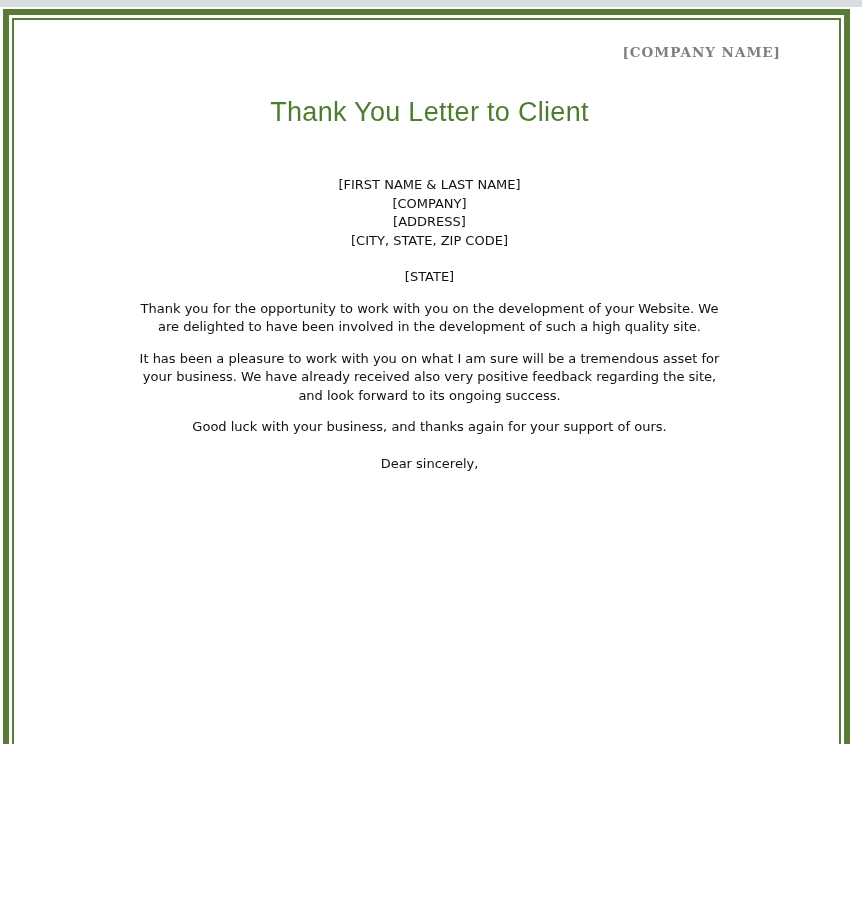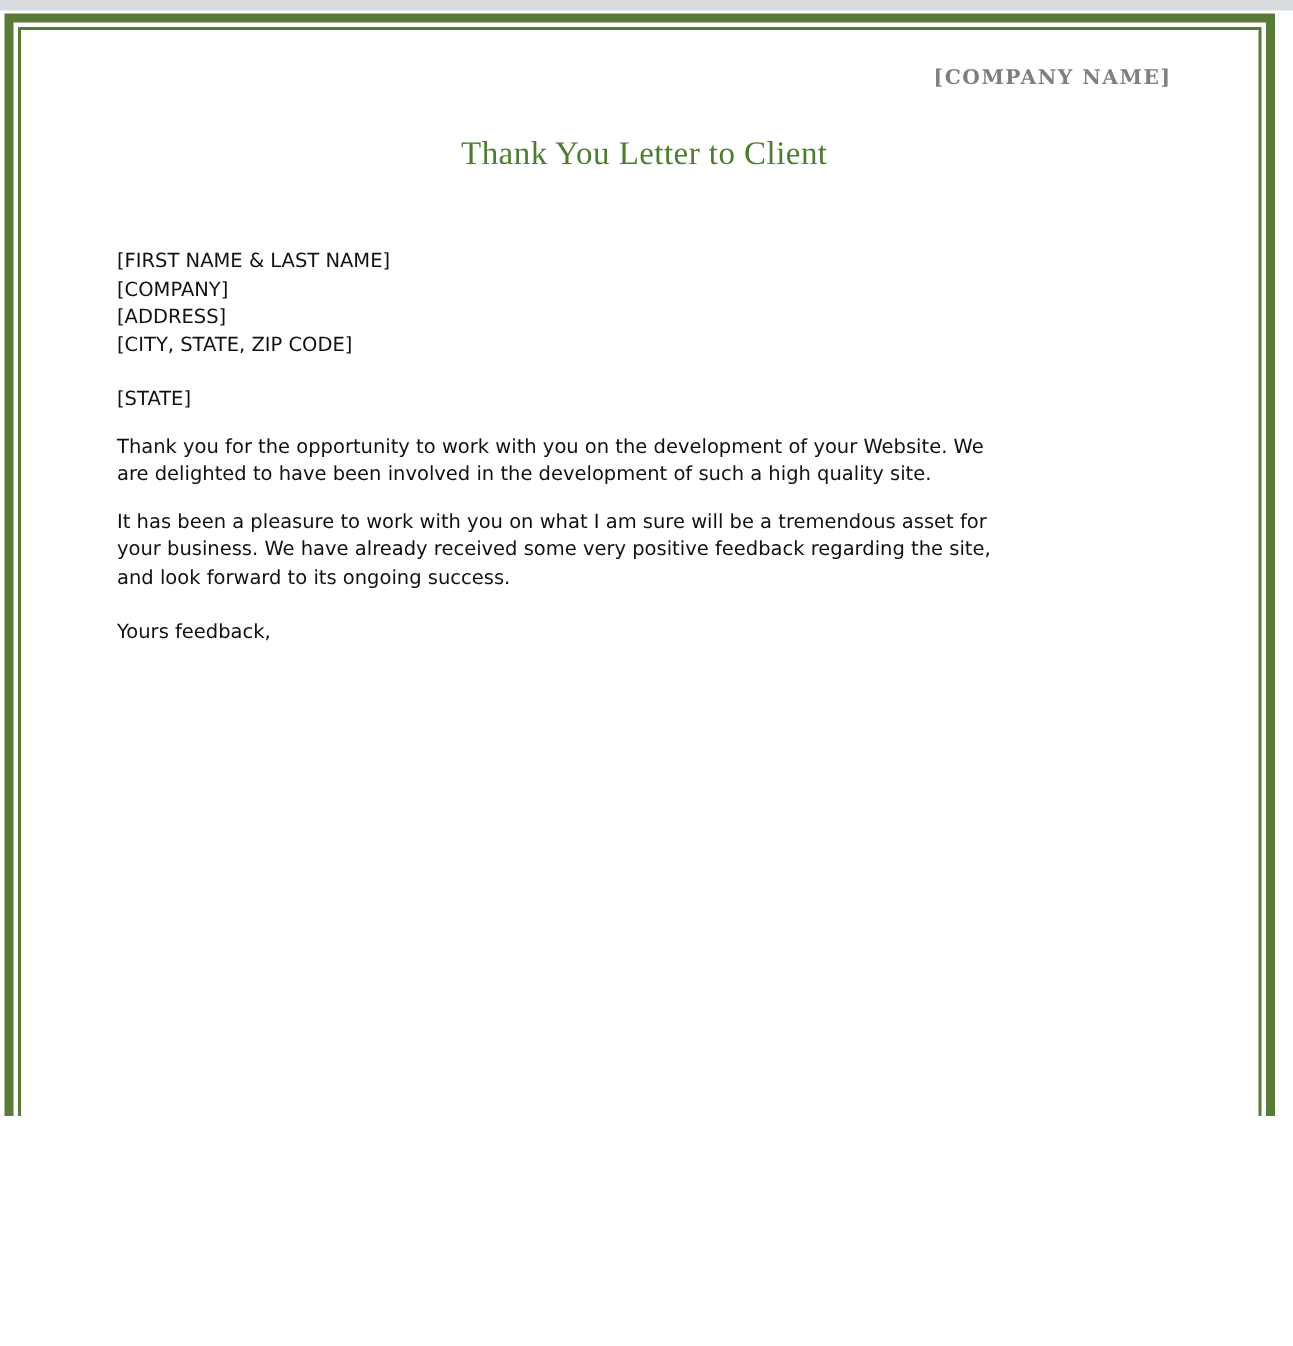--- a/index.html
+++ b/index.html
@@ -63,11 +63,11 @@
   }
 
   .title {
-    margin: 28px 0 0 0;
+    margin: 38px 0 0 0;
     text-align: center;
-    font-family: Liberation Serif, serif;
+    font-family: Liberation Sans, sans-serif;
     font-weight: 400;
-    font-size: 22px;
+    font-size: 27px;
     line-height: 26px;
     letter-spacing: 0.3px;
     color: var(--title-green, #4e7d32);

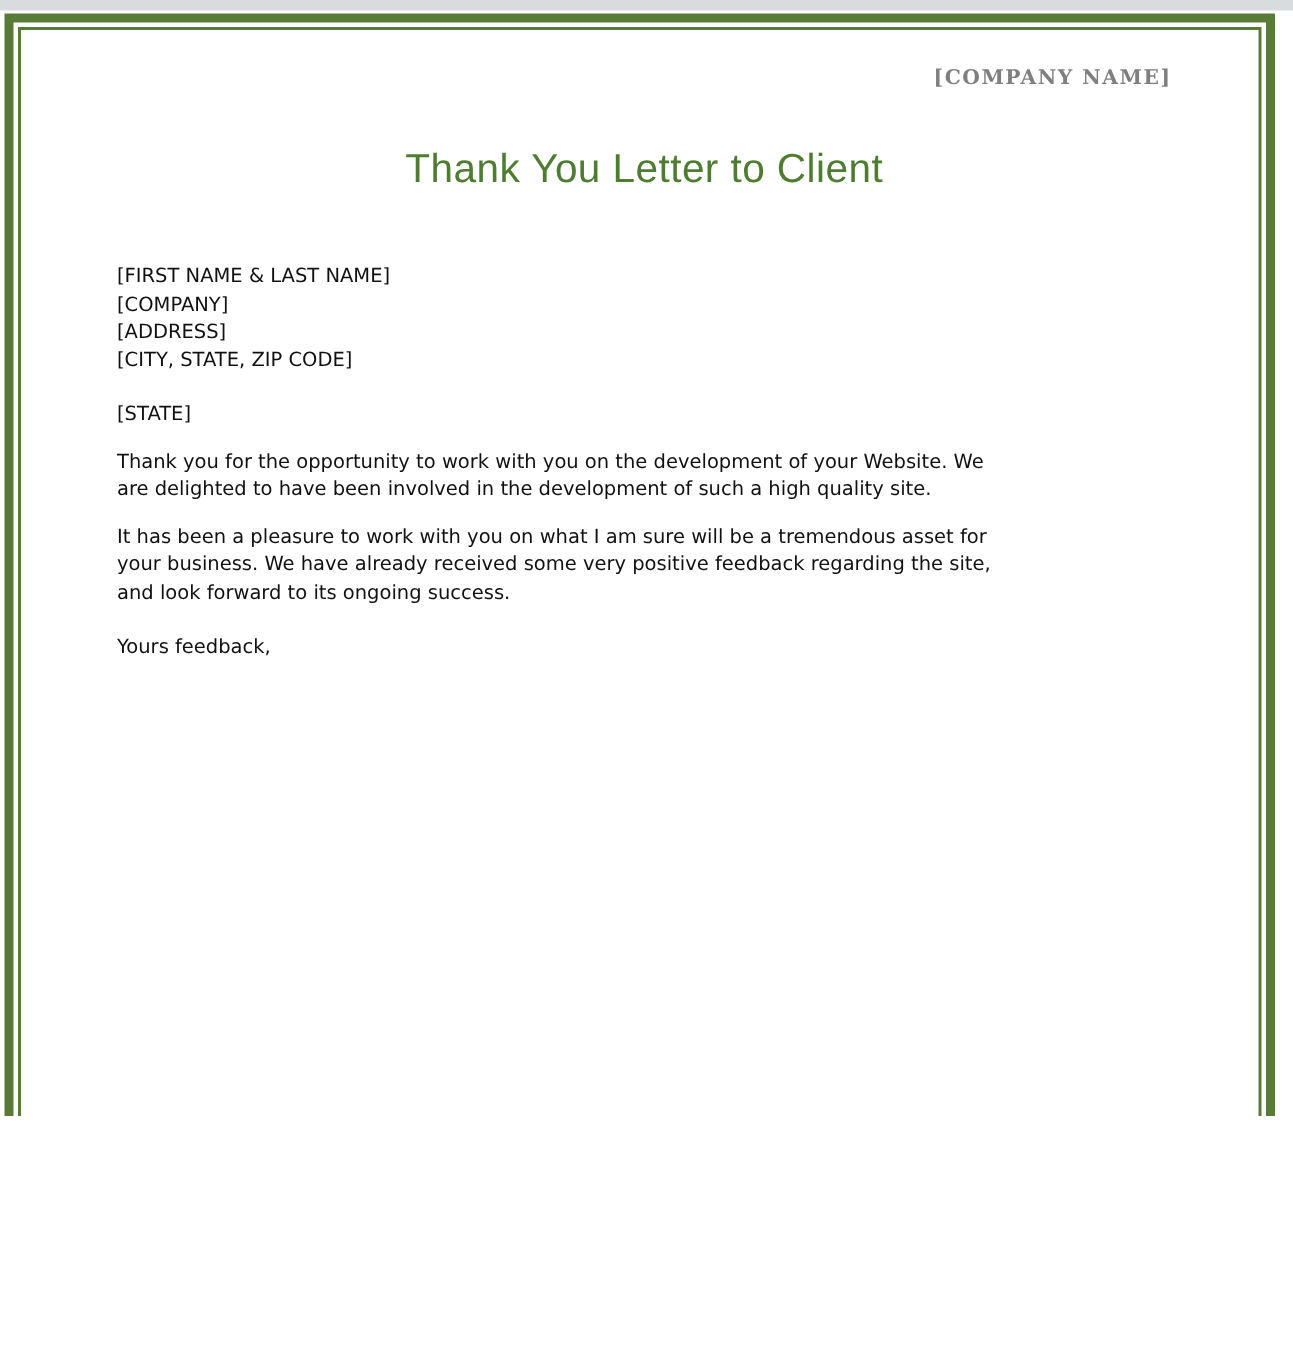--- a/index.html
+++ b/index.html
@@ -78,7 +78,7 @@
     line-height: 18.5px;
     color: var(--text-black, #111111);
   }
-  .block { margin: 18px 0 0 0; }
+  .block { margin: 18px 0 0 0; text-align: center; }
   .block.first { margin-top: 51px; }
   .block.signature { margin-top: 37px; }
   .lines { white-space: pre-line; margin-top: 13px; }

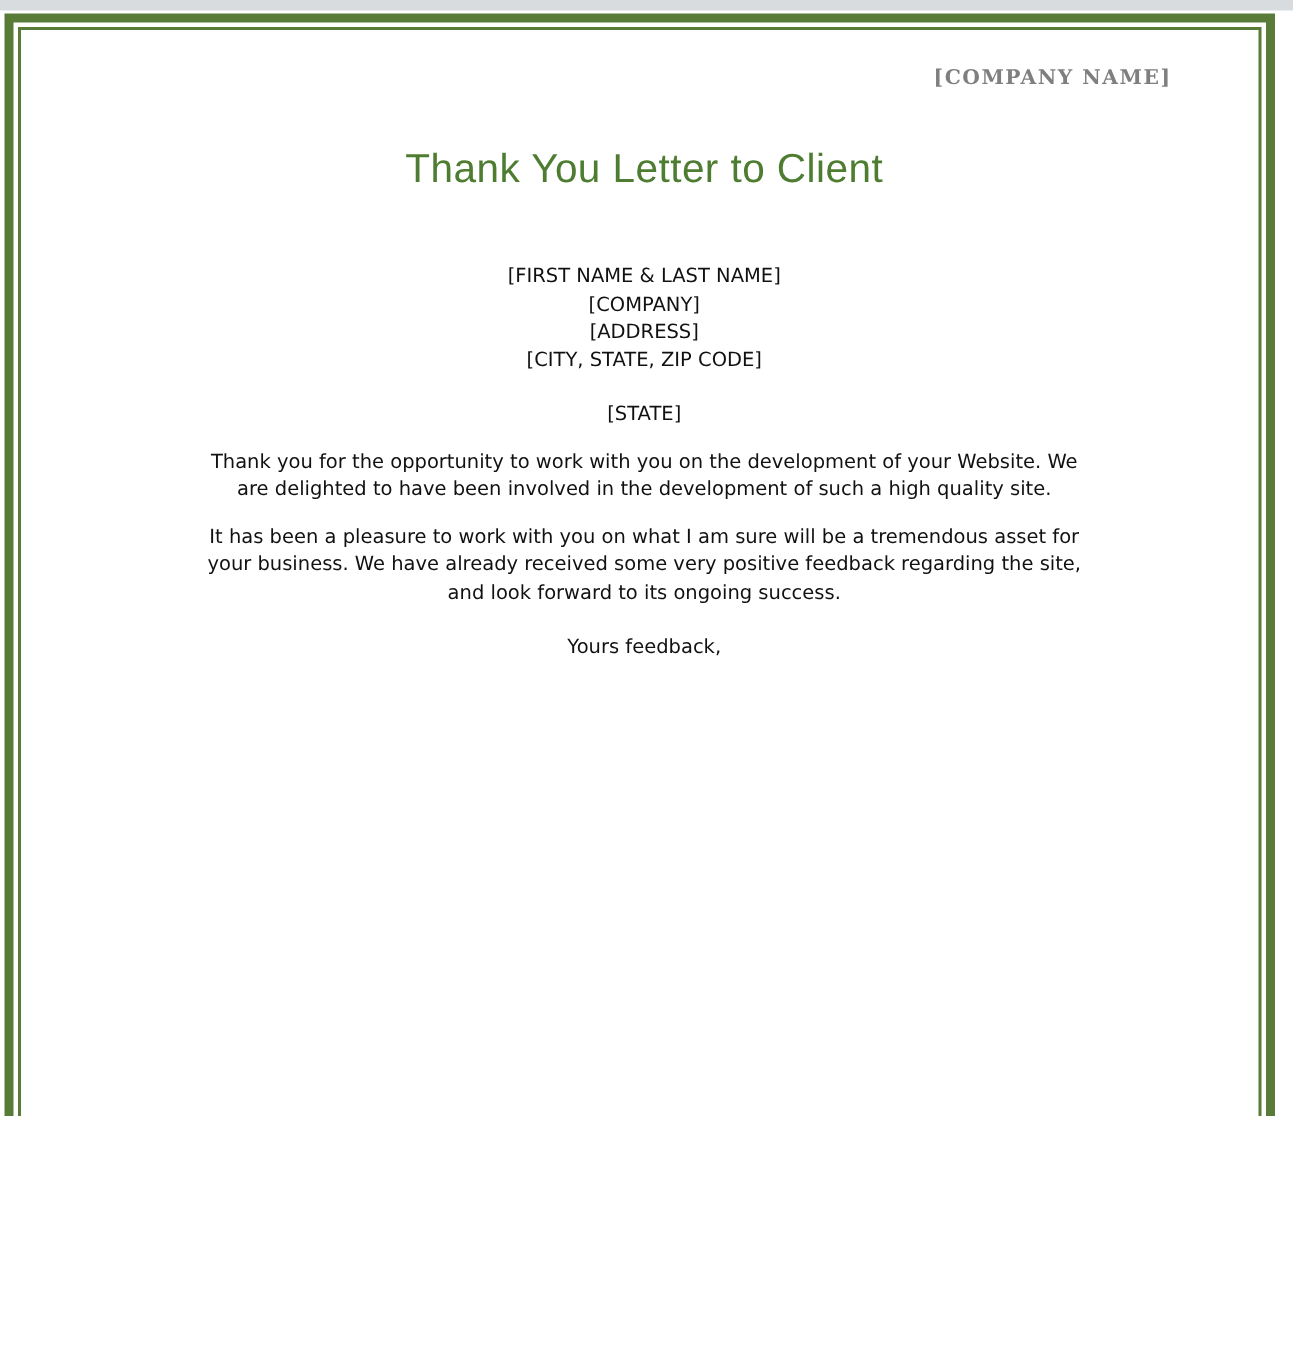--- a/index.html
+++ b/index.html
@@ -109,7 +109,7 @@
 are delighted to have been involved in the development of such a high quality site.</div>
 
         <div class="block lines">It has been a pleasure to work with you on what I am sure will be a tremendous asset for
-your business. We have already received some very positive feedback regarding the site,
+your business. We have already received also very positive feedback regarding the site,
 and look forward to its ongoing success.</div>
 
 

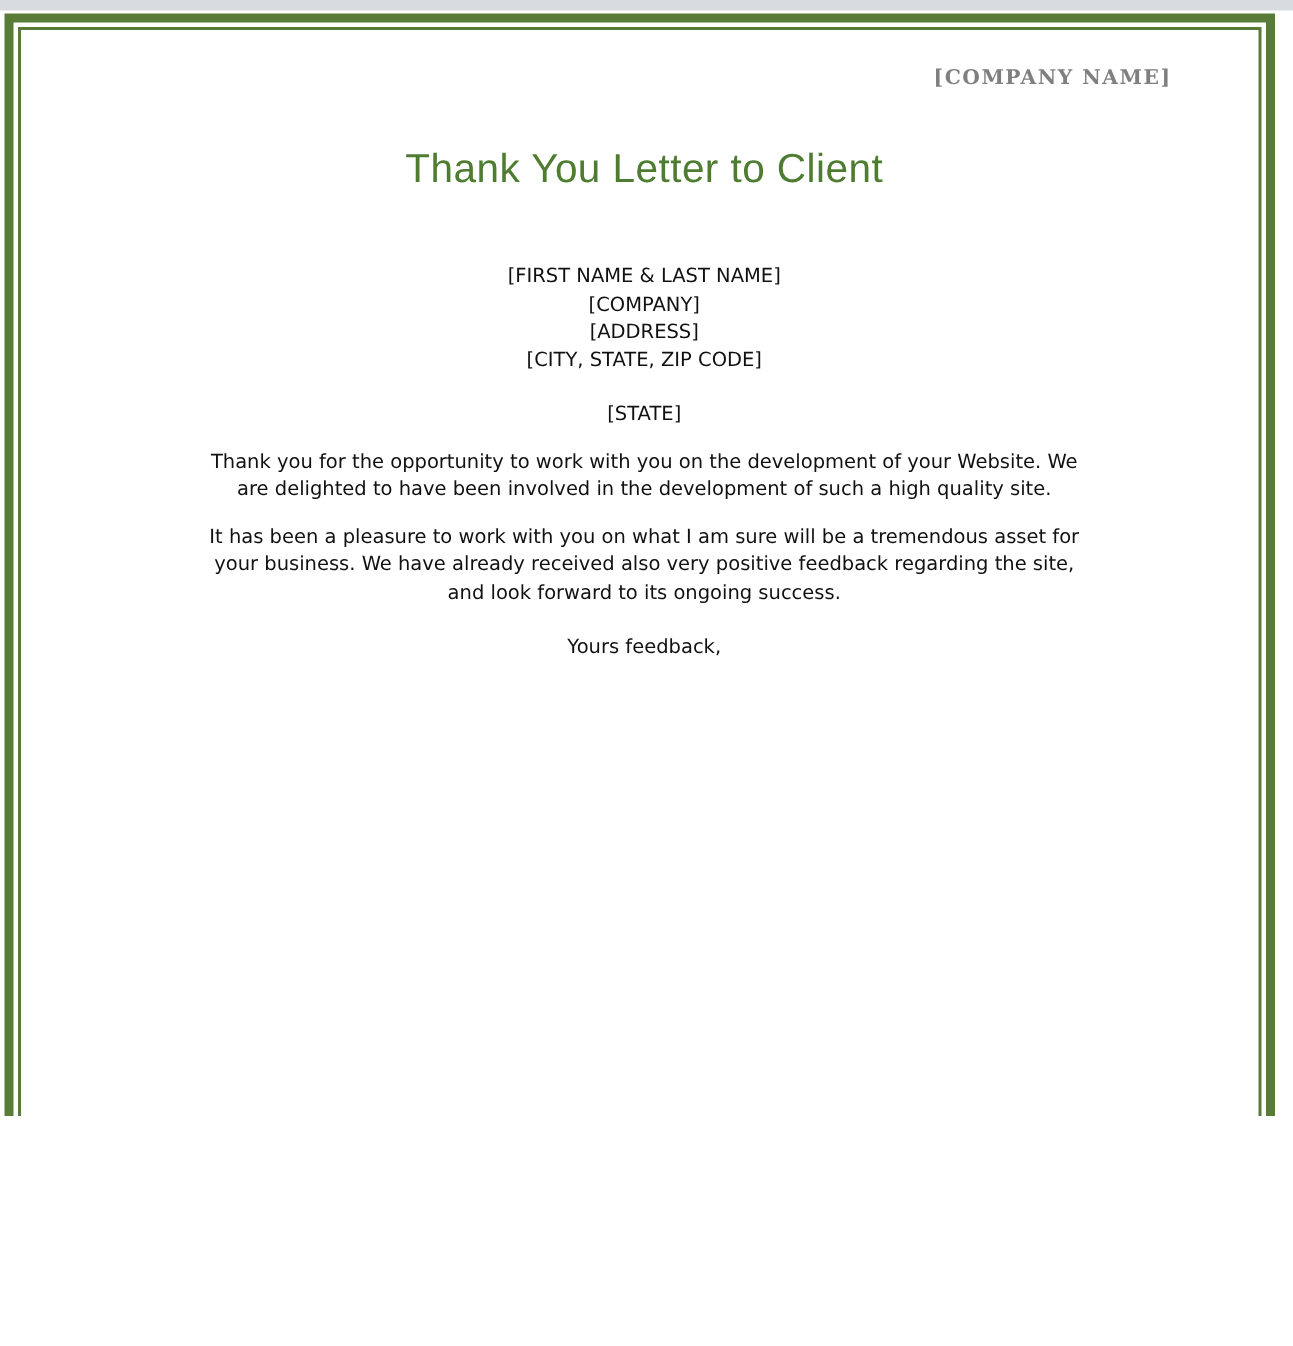--- a/index.html
+++ b/index.html
@@ -113,6 +113,7 @@
 and look forward to its ongoing success.</div>
 
 
+        <div class="block lines">Good luck with your business, and thanks again for your support of ours.</div>
 
         <div class="block">Yours feedback,</div>
 

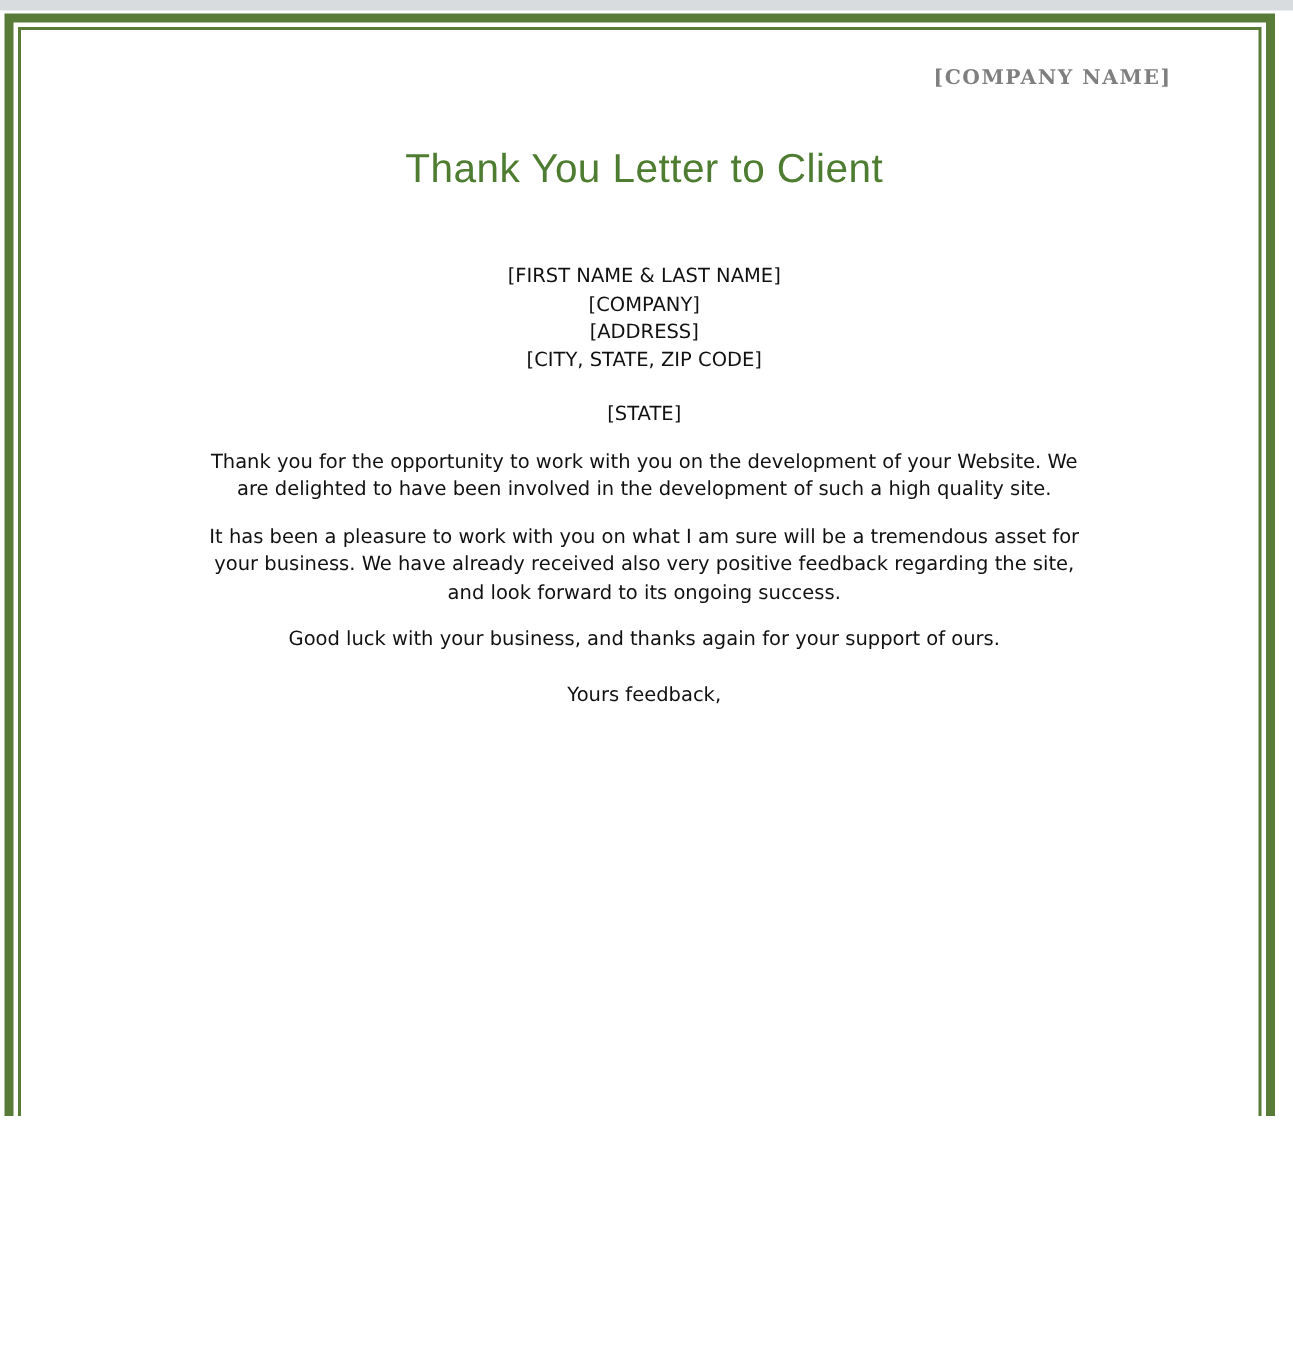--- a/index.html
+++ b/index.html
@@ -115,7 +115,7 @@
 
         <div class="block lines">Good luck with your business, and thanks again for your support of ours.</div>
 
-        <div class="block">Yours feedback,</div>
+        <div class="block">Dear sincerely,</div>
 
 
       </div>

